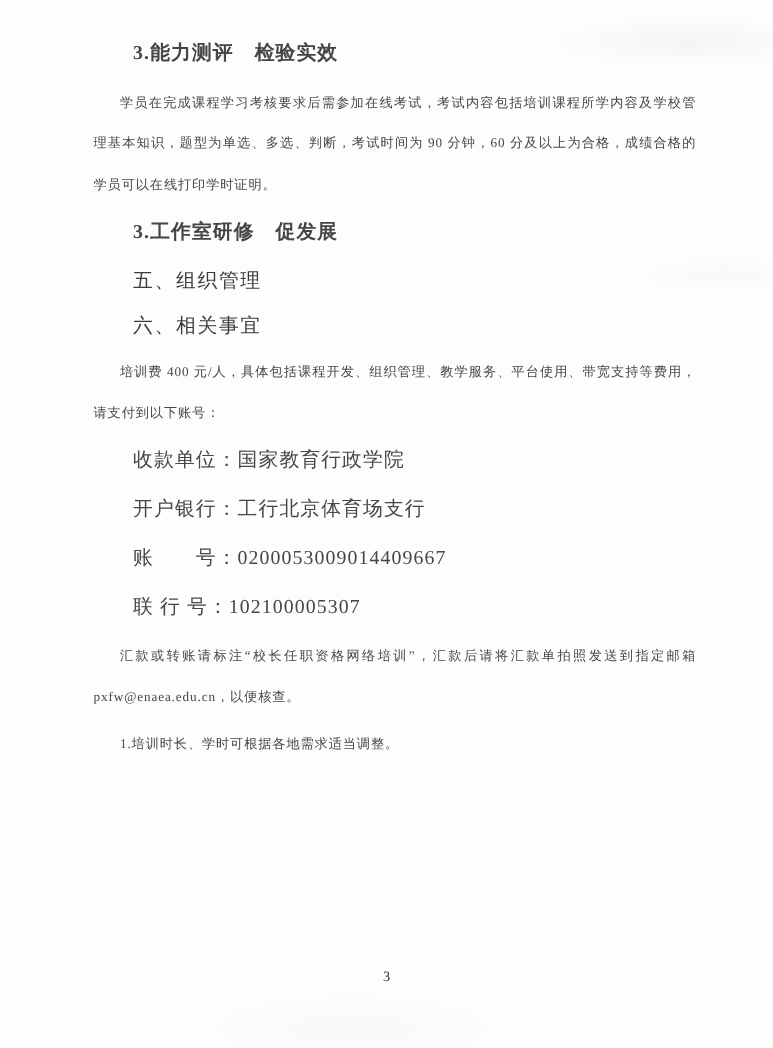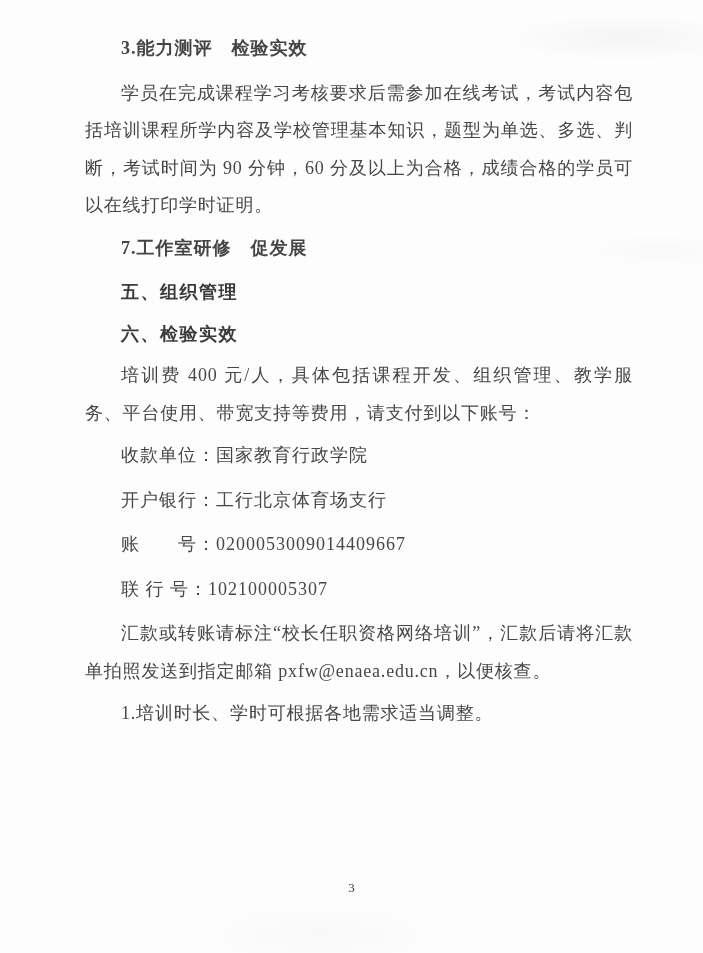--- a/index.html
+++ b/index.html
@@ -30,7 +30,7 @@
     padding: 30px 70px 0 85px;
   }
   .para {
-    font-size: 18px;
+    font-size: 12px;
     line-height: 37.5px;
     text-align: justify;
     text-align-last: left;

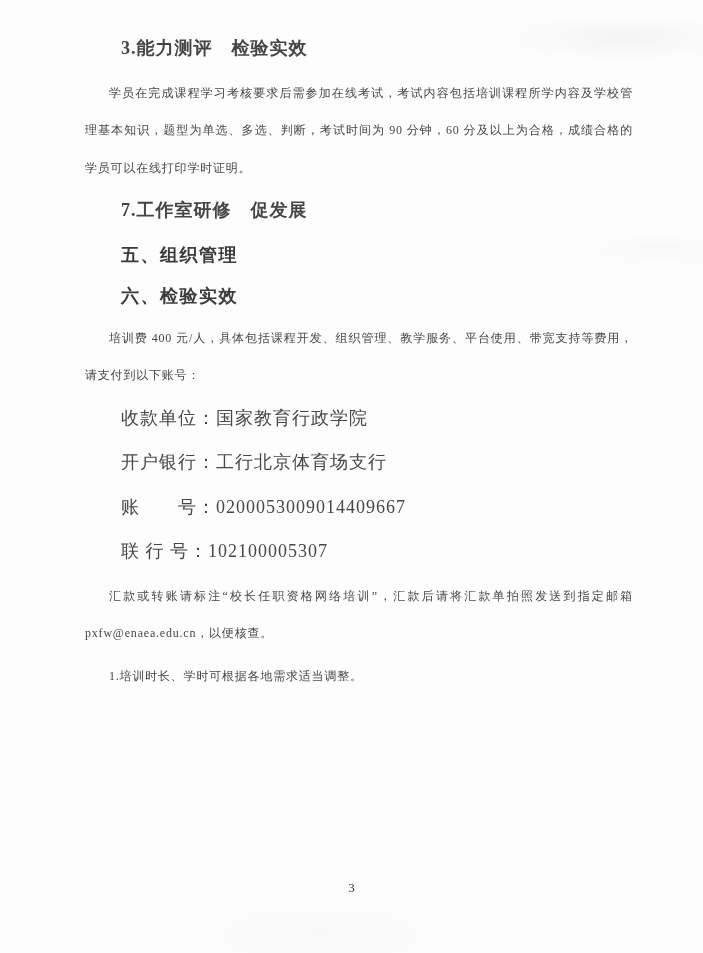--- a/index.html
+++ b/index.html
@@ -84,7 +84,7 @@
     <div class="kai-heading">3.能力测评　检验实效</div>
     <p class="para">学员在完成课程学习考核要求后需参加在线考试，考试内容包括培训课程所学内容及学校管理基本知识，题型为单选、多选、判断，考试时间为 90 分钟，60 分及以上为合格，成绩合格的学员可以在线打印学时证明。</p>
 
-    <div class="kai-heading">7.工作室研修　促发展</div>
+    <div class="kai-heading">3.工作室研修　促发展</div>
 
     <div class="hei-heading">五、组织管理</div>
 

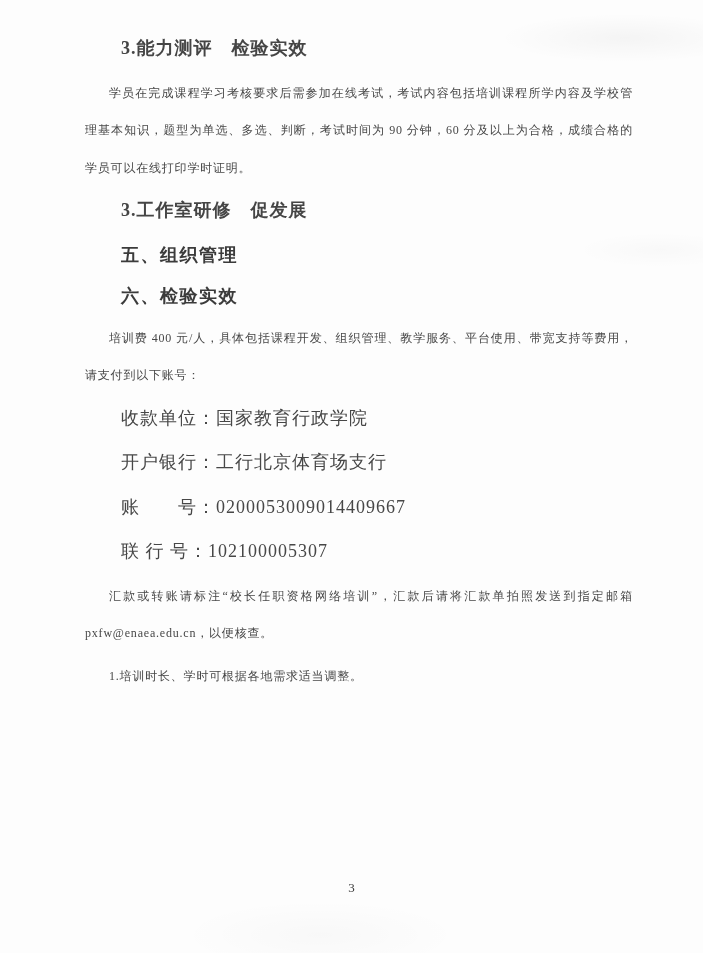--- a/index.html
+++ b/index.html
@@ -52,7 +52,7 @@
     font-size: 18px;
     line-height: 37.5px;
     text-indent: 2em;
-    font-weight: 700;
+    font-weight: 400;
     color: #3b3b3b;
     letter-spacing: 1.5px;
     margin: 1px 0 4px 0;

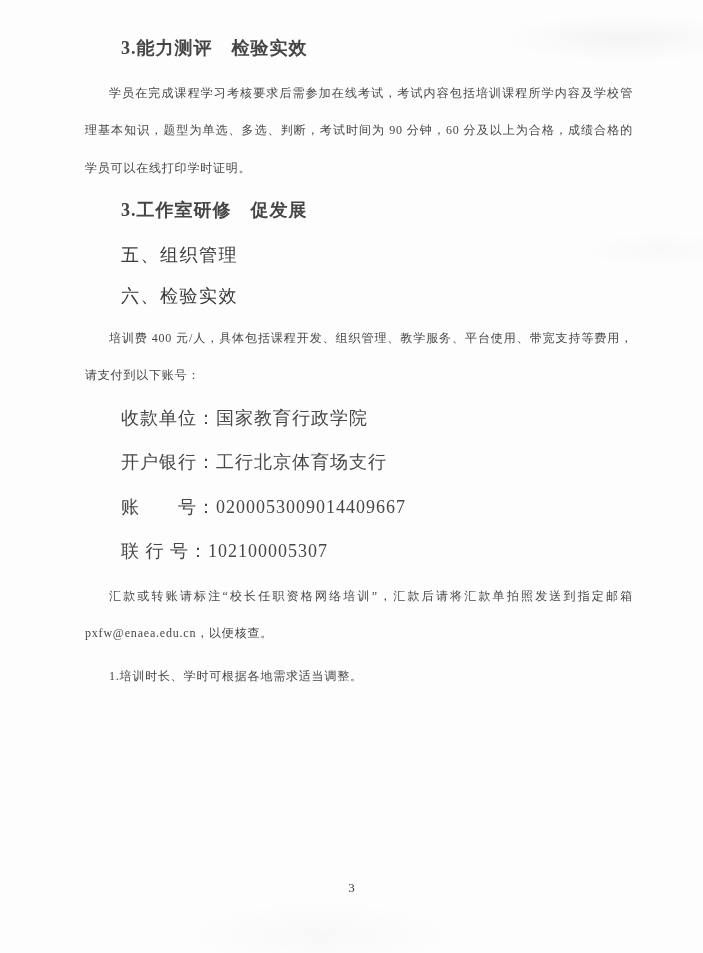--- a/index.html
+++ b/index.html
@@ -88,7 +88,7 @@
 
     <div class="hei-heading">五、组织管理</div>
 
-    <div class="hei-heading">六、检验实效</div>
+    <div class="hei-heading">六、相关事宜</div>
     <p class="para">培训费 400 元/人，具体包括课程开发、组织管理、教学服务、平台使用、带宽支持等费用，请支付到以下账号：</p>
 
     <div class="bank-line">收款单位：国家教育行政学院</div>

